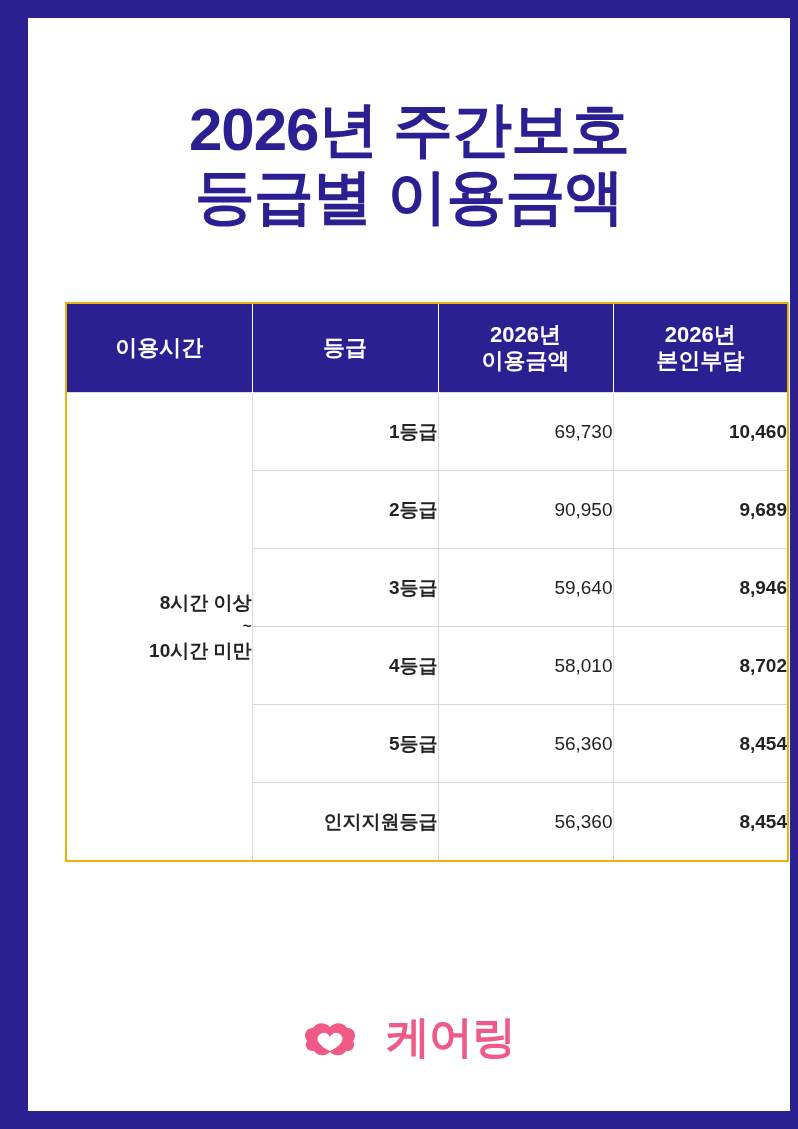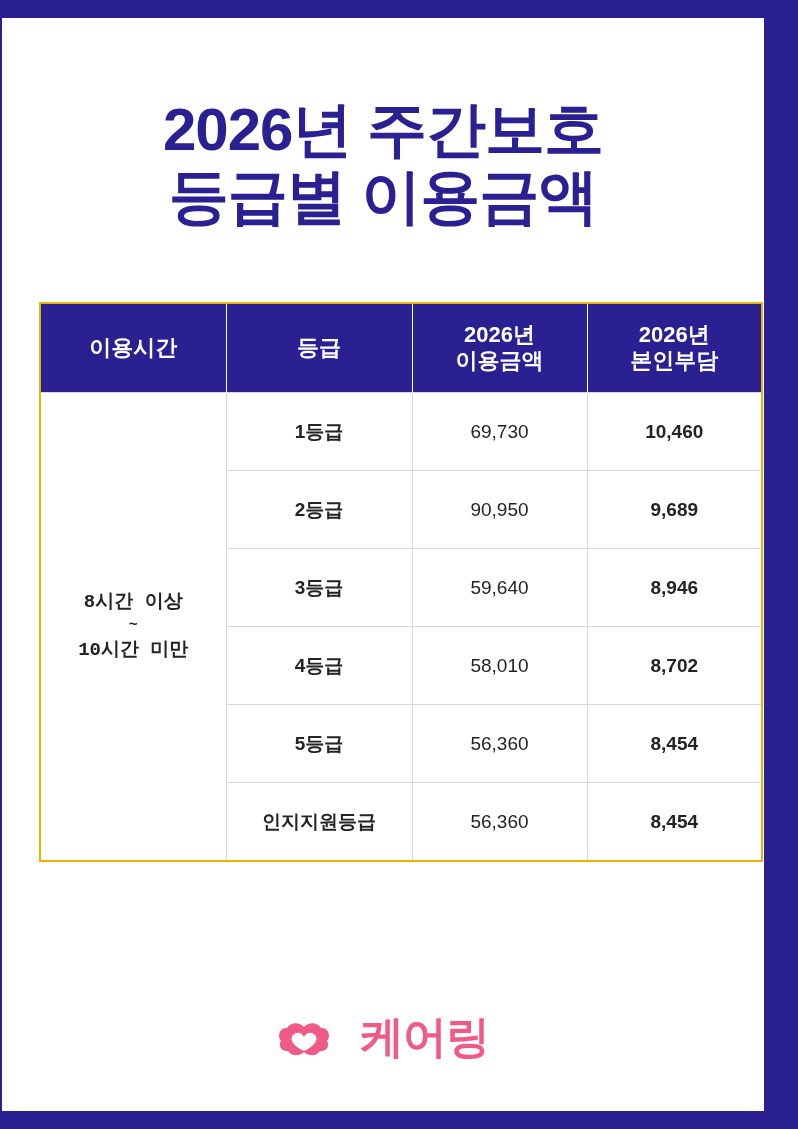--- a/index.html
+++ b/index.html
@@ -15,7 +15,7 @@
   }
   .card {
     position: absolute;
-    left: 2px;
+    left: 28px;
     top: 18px;
     width: 762px;
     height: 1093px;

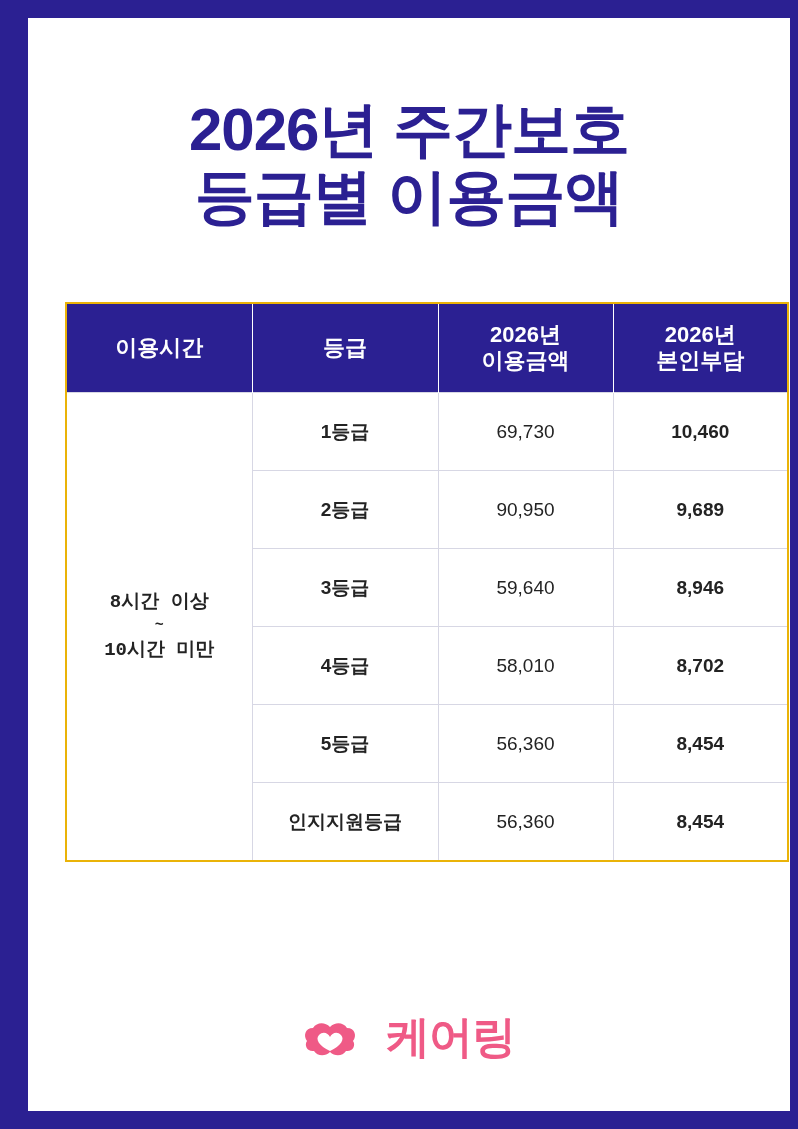--- a/index.html
+++ b/index.html
@@ -60,7 +60,7 @@
   table.fee-table th:last-child { border-right: none; }
   table.fee-table td {
     border: 1px solid #d7d7e4;
-    text-align: center;
+    text-align: right;
     font-size: 19px;
     color: #232323;
     height: 78px;

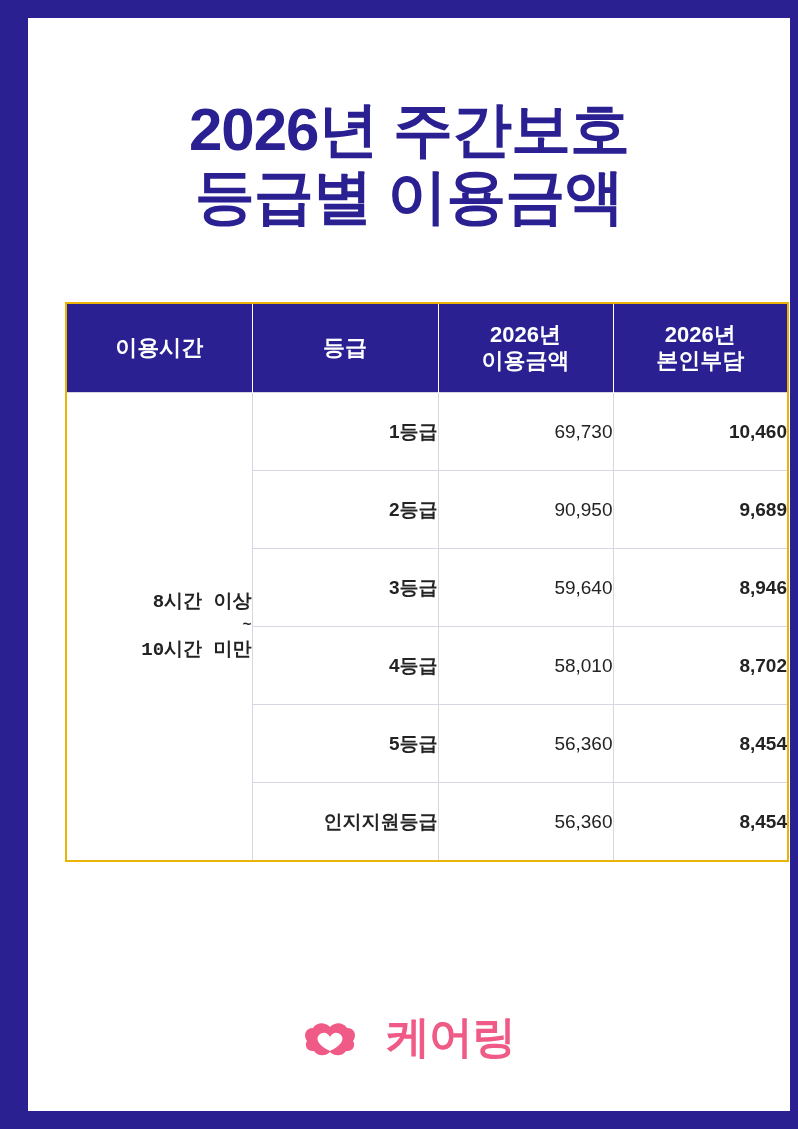--- a/index.html
+++ b/index.html
@@ -80,7 +80,6 @@
     width: 186px;
     border-bottom: none;
     border-top: none;
-    font-family: Liberation Mono, monospace;
   }
   td.grade-cell {
     color: #2b2092;

